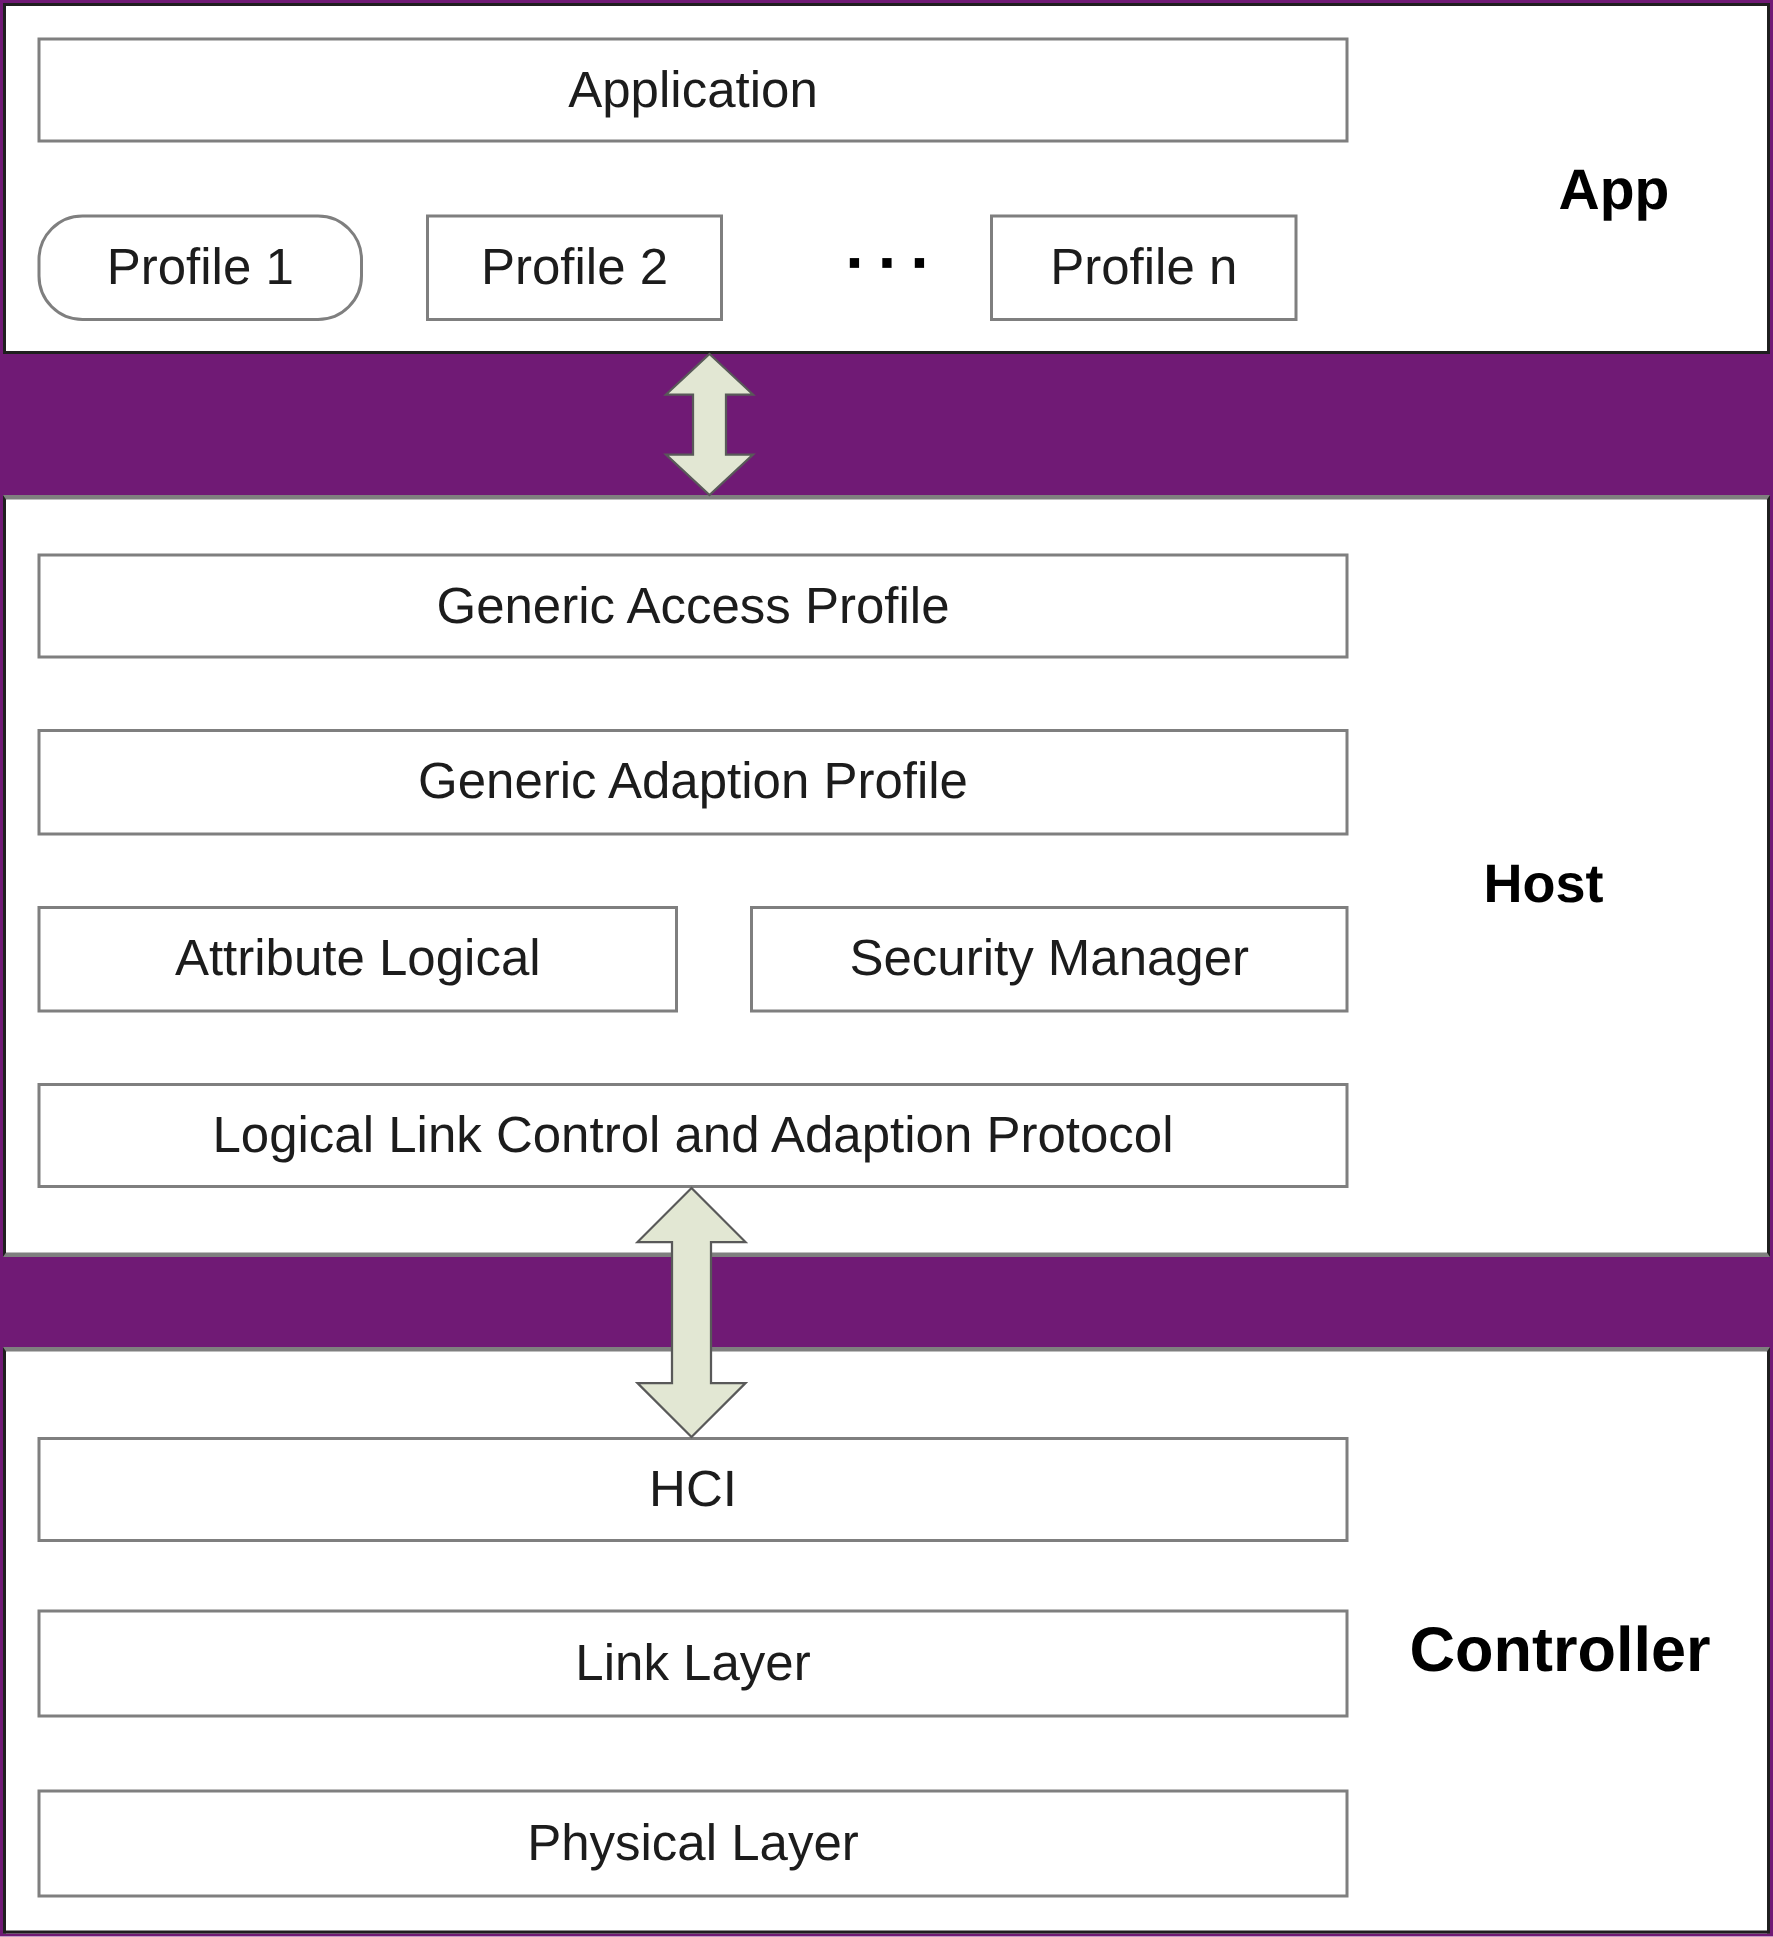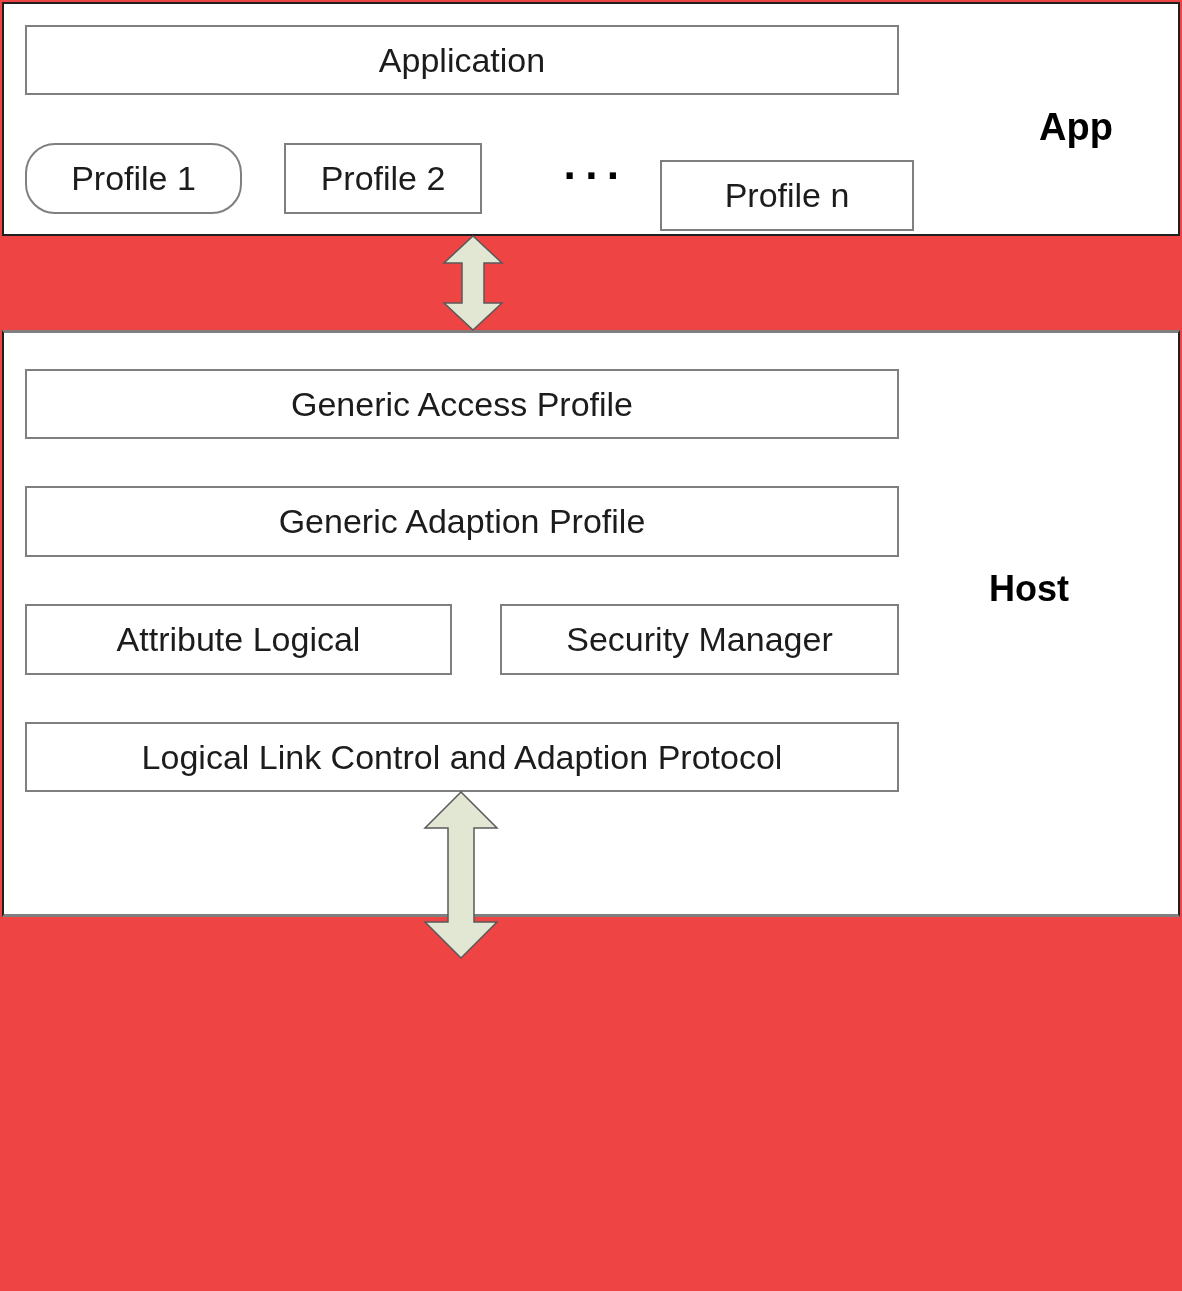--- a/index.html
+++ b/index.html
@@ -12,7 +12,7 @@
     position: relative;
     width: 1182px;
     height: 1291px;
-    background: #ef4444;
+    background: #701a75;
     overflow: hidden;
   }
   .section {

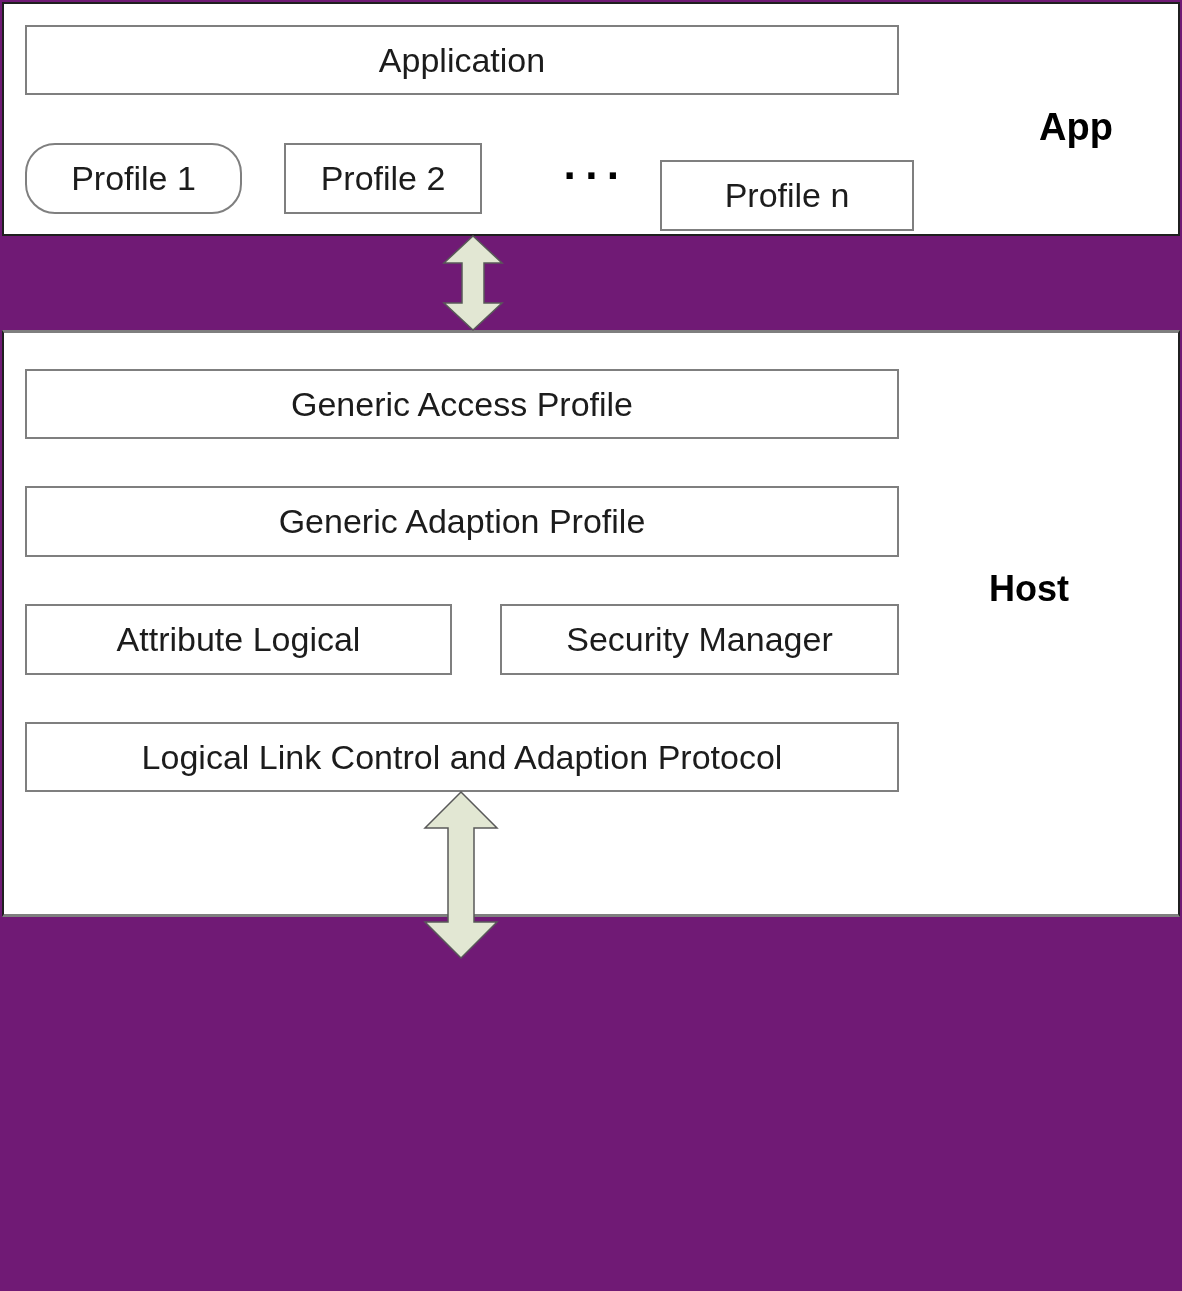--- a/index.html
+++ b/index.html
@@ -44,7 +44,7 @@
   #box-application { left: 21px;  top: 21px;  width: 874px; height: 70px; }
   #box-profile1    { left: 21px;  top: 139px; width: 217px; height: 71px; border-radius: 30px; }
   #box-profile2    { left: 280px; top: 139px; width: 198px; height: 71px; }
-  #box-profilen    { left: 656px; top: 139px; width: 254px; height: 71px; margin-top: 17px; }
+  #box-profilen    { left: 656px; top: 139px; width: 205px; height: 71px; }
   .ellipsis {
     position: absolute;
     left: 592px; top: 172px;

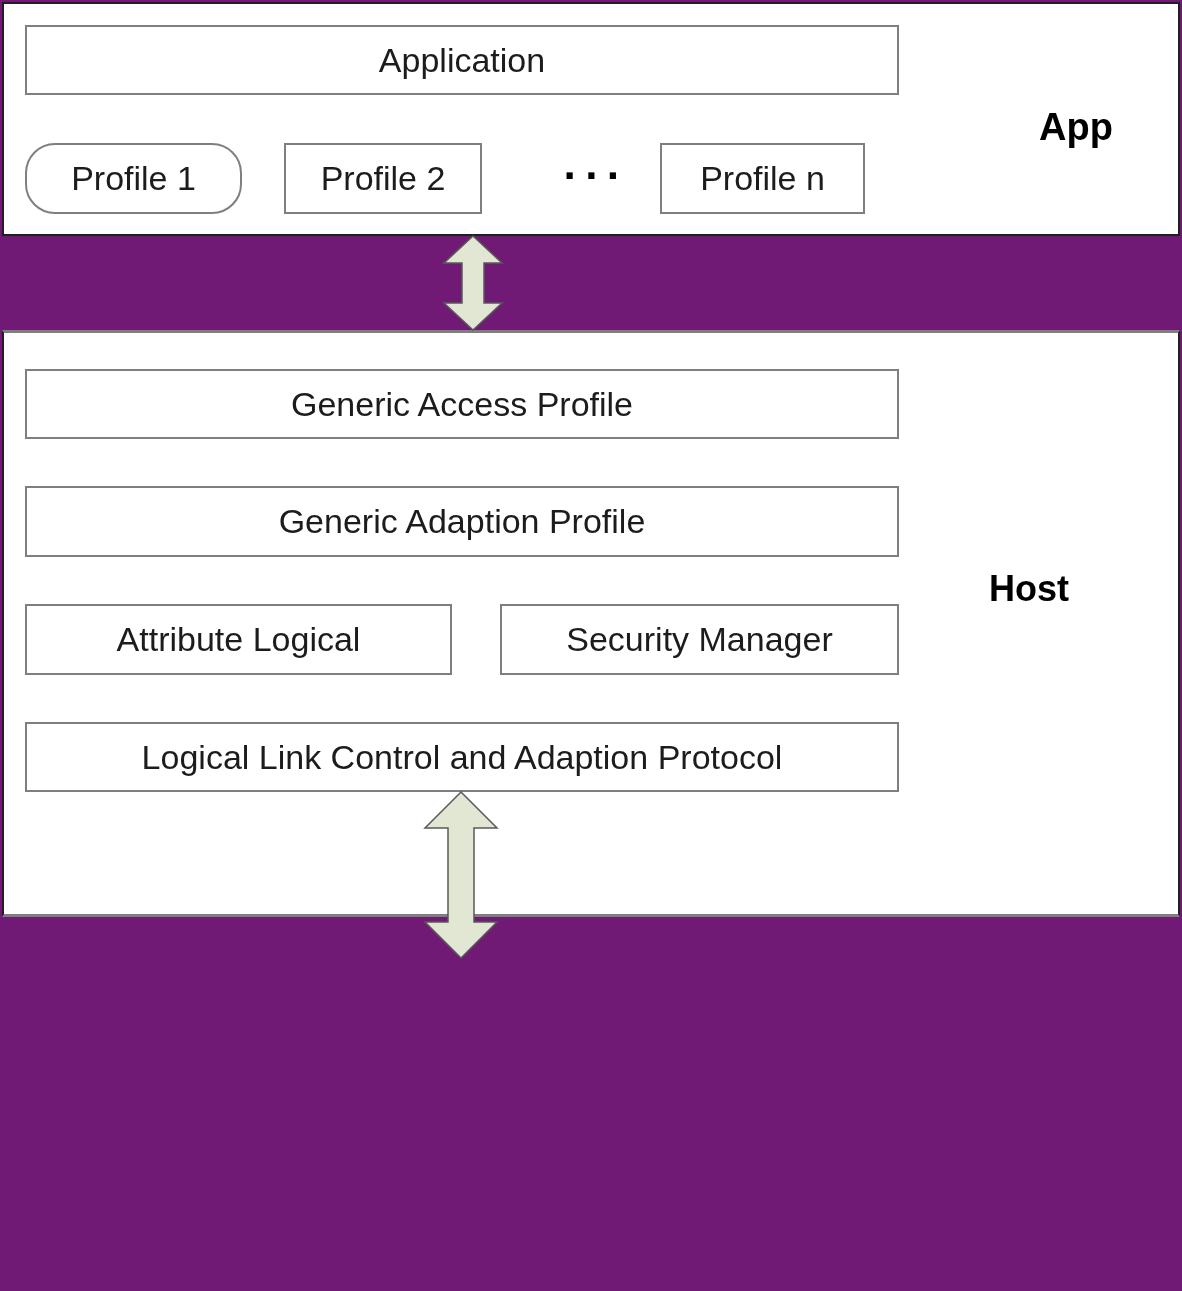--- a/index.html
+++ b/index.html
@@ -24,7 +24,7 @@
     background: #ffffff;
   }
   #sec-app        { top: 2px;   height: 234px; }
-  #sec-host       { top: 330px; height: 587px; border-top: 3px solid #7f7f7f; border-bottom: 3px solid #7f7f7f; }
+  #sec-host       { top: 330px; height: 508px; border-top: 3px solid #7f7f7f; border-bottom: 3px solid #7f7f7f; }
   #sec-controller { top: 898px; height: 391px; border-top: 3px solid #7f7f7f; }
 
   .box {

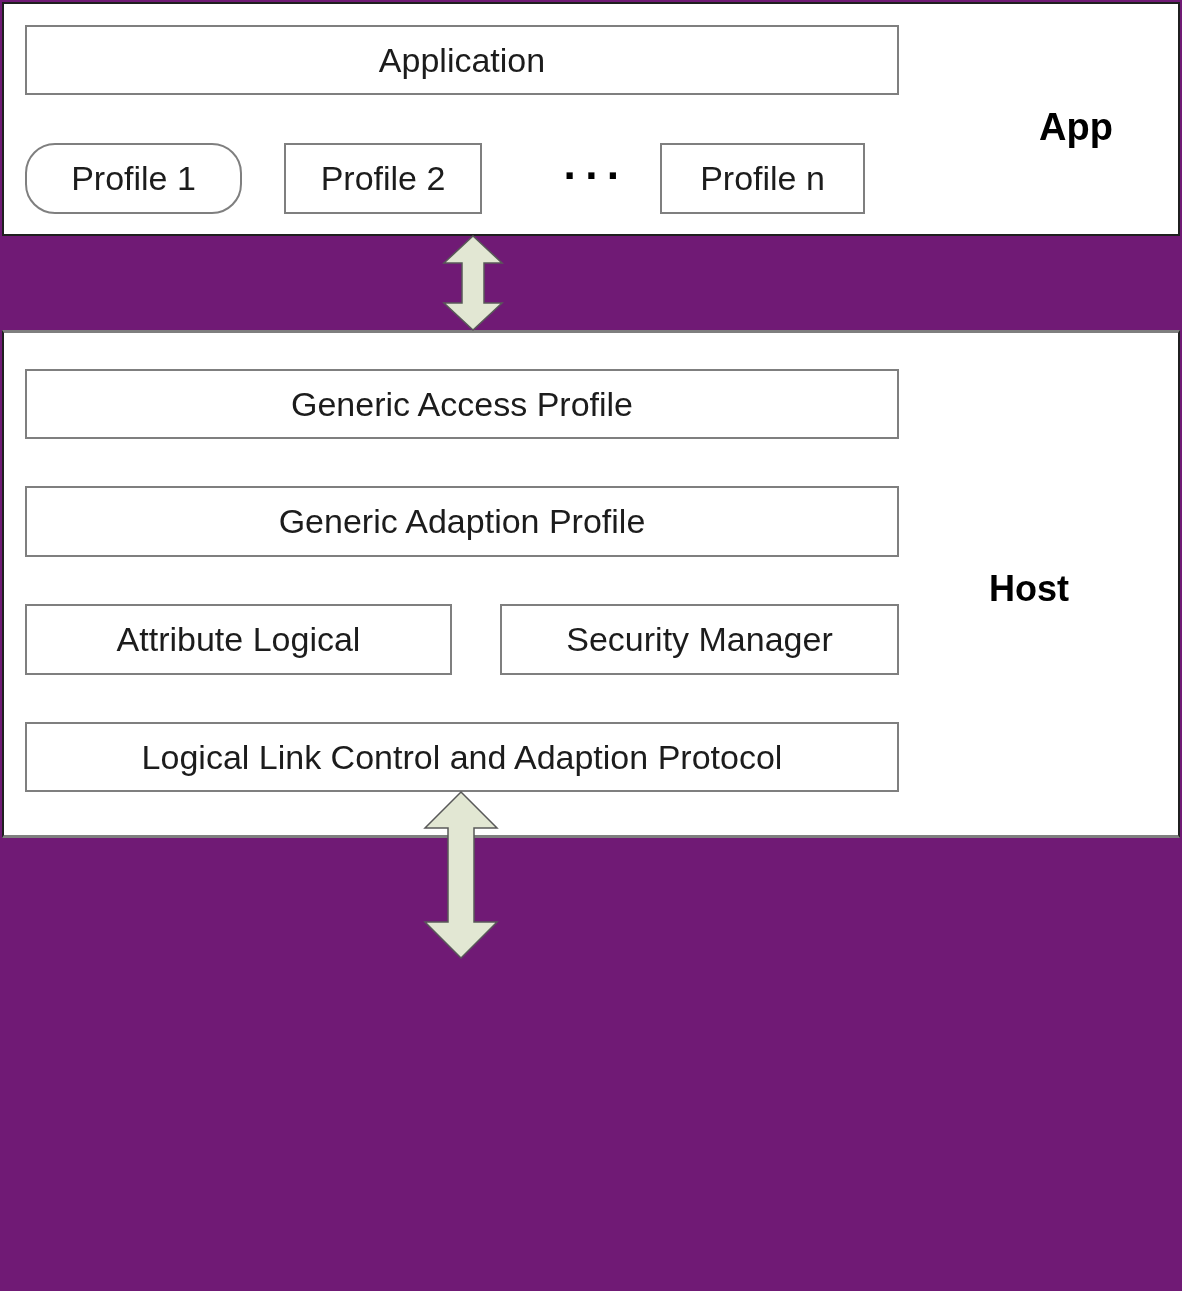--- a/index.html
+++ b/index.html
@@ -112,6 +112,12 @@
     <div class="section-label" id="label-host">Host</div>
   </section>
 
+  <section class="section" id="sec-controller">
+    <div class="box" id="box-hci">HCI</div>
+    <div class="box" id="box-link">Link Layer</div>
+    <div class="box" id="box-phy">Physical Layer</div>
+    <div class="section-label" id="label-controller">Controller</div>
+  </section>
 
   <svg class="arrows" viewBox="0 0 1182 1291" xmlns="http://www.w3.org/2000/svg">
     <polygon stroke-width="1.5" stroke-linejoin="miter" points="473,236 502,263 484,263 484,303 502,303 473,330 444,303 462,303 462,263 444,263" fill="#e2e7d3" stroke="#595959"></polygon>

